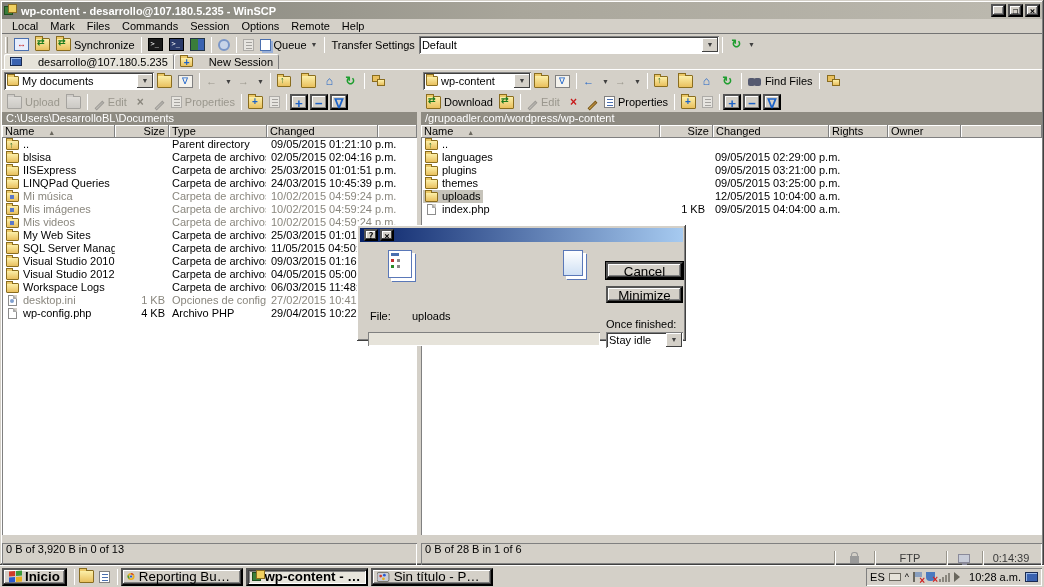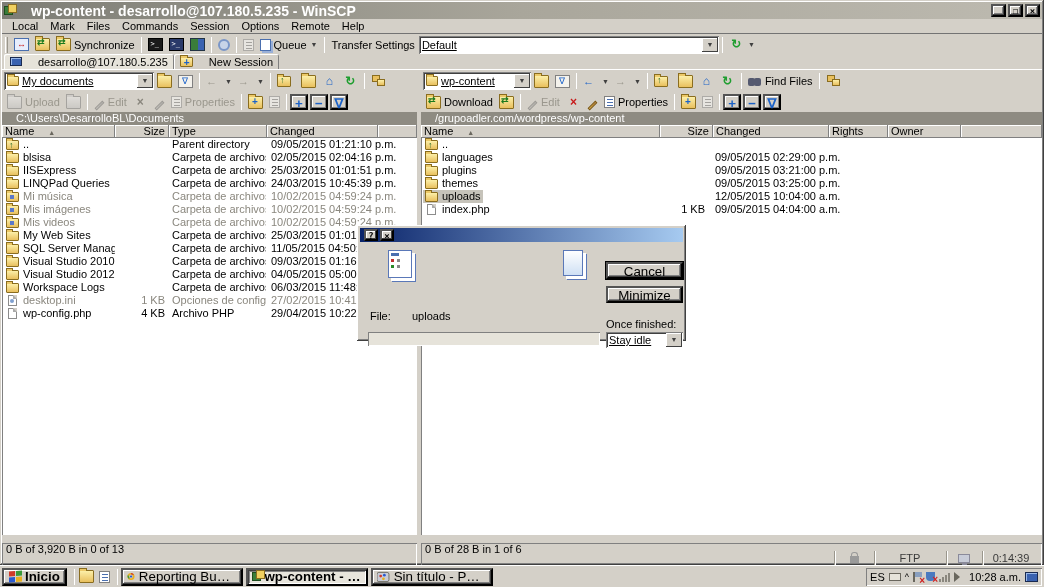--- a/index.html
+++ b/index.html
@@ -11,7 +11,7 @@
                 box-shadow: inset -1px -1px 0 #404040, inset 1px 1px 0 #d4d0c8, inset -2px -2px 0 #808080, inset 2px 2px 0 #fff; padding:2px; }
 
   .titlebar { height:17px; background:linear-gradient(90deg,#7d7d75,#a9a69b,#bdbab0); display:flex; align-items:center; padding:0 2px; }
-  .titlebar .title { color:#fff; font-weight:bold; font-size:14px; margin-left:13px; flex:1; white-space:nowrap; overflow:hidden; }
+  .titlebar .title { color:#fff; font-weight:bold; font-size:11px; margin-left:3px; flex:1; white-space:nowrap; overflow:hidden; }
   .app-icon16 { width:14px; height:13px; position:relative; display:inline-block; }
   .app-icon16 .s1 { position:absolute; left:0; top:2px; width:9px; height:9px; background:#3a7d3a; border:1px solid #1e4d1e; }
   .app-icon16 .s2 { position:absolute; left:4px; top:0; width:9px; height:9px; background:#f0d060; border:1px solid #8a6d1f; }

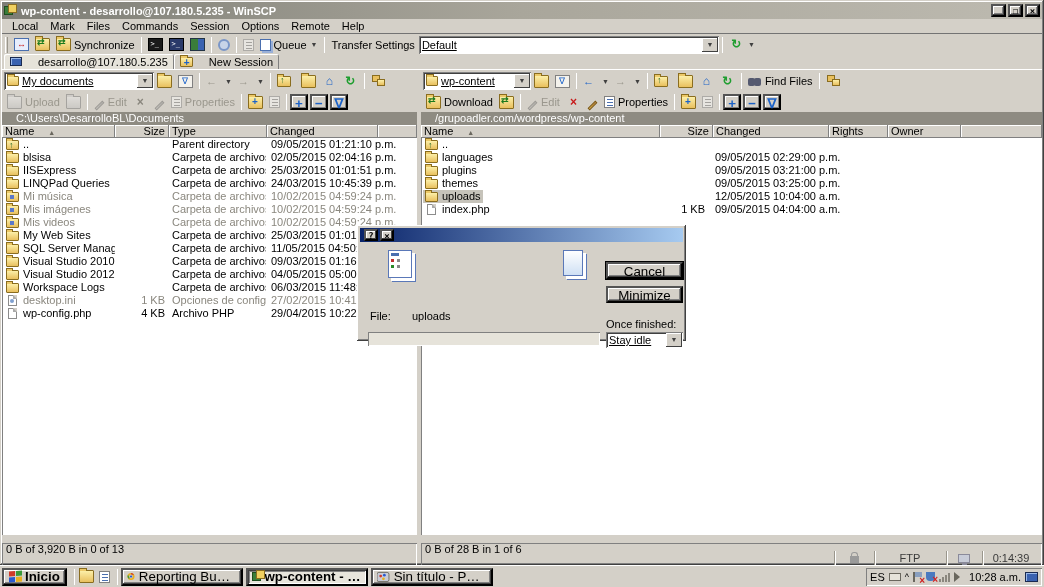--- a/index.html
+++ b/index.html
@@ -28,7 +28,7 @@
   .drop-arrow { font-size:7px; color:#404040; margin-left:1px; }
 
   .combo { display:flex; align-items:center; background:#fff; height:18px; box-shadow: inset 1px 1px 0 #808080, inset -1px -1px 0 #fff, inset 2px 2px 0 #404040; padding-left:3px; }
-  .combo .cval { flex:1; white-space:nowrap; overflow:hidden;text-decoration:underline; }
+  .combo .cval { flex:1; white-space:nowrap; overflow:hidden; }
   .combo .cbtn { width:16px; height:14px; margin:0 1px; background:#d4d0c8; box-shadow: inset -1px -1px 0 #404040, inset 1px 1px 0 #fff; font-size:7px; text-align:center; line-height:14px; color:#404040; flex:none; }
 
   .tabbar { height:15px; display:flex; align-items:flex-end; padding-left:2px; border-bottom:1px solid #fff; }

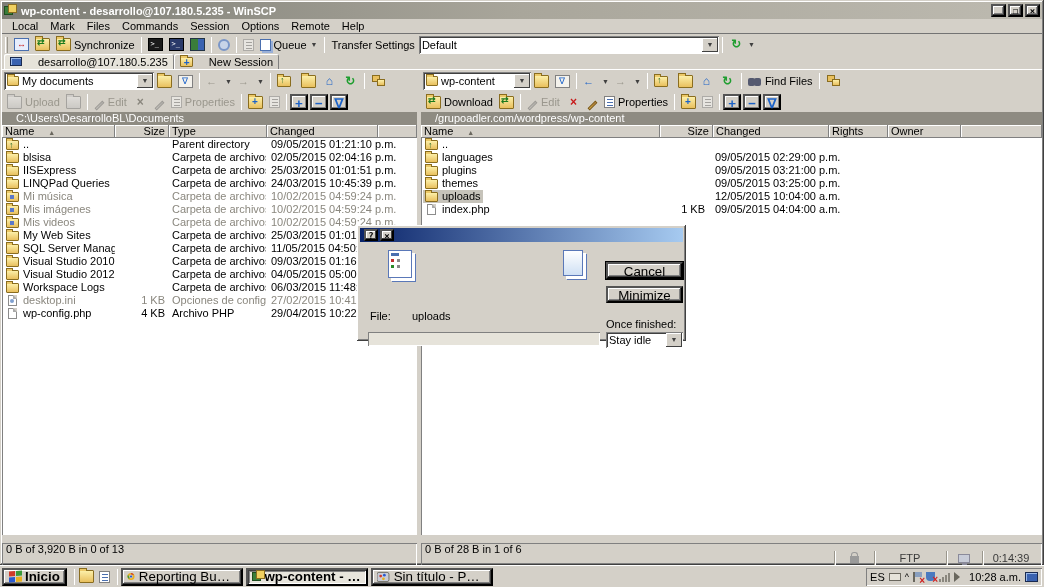--- a/index.html
+++ b/index.html
@@ -50,7 +50,7 @@
   .pbtn.dim { color:#9a978d; }
   .sqbtn { width:18px; height:16px; background:#d4d0c8; box-shadow: inset -1px -1px 0 #808080, inset 1px 1px 0 #fff; text-align:center; line-height:15px; font-weight:bold; color:#1b62c8; margin-right:2px; }
 
-  .pathbar { height:13px; background:#8e8b82; color:#fff; line-height:13px; padding-left:14px; white-space:nowrap; overflow:hidden; }
+  .pathbar { height:13px; background:#8e8b82; color:#fff; line-height:13px; padding-left:4px; white-space:nowrap; overflow:hidden; }
 
   .cols { height:13px; display:flex; background:#d4d0c8; }
   .hcell { height:13px; line-height:12px; padding-left:3px; box-shadow: inset -1px -1px 0 #808080, inset 1px 1px 0 #fff; white-space:nowrap; overflow:hidden; }

